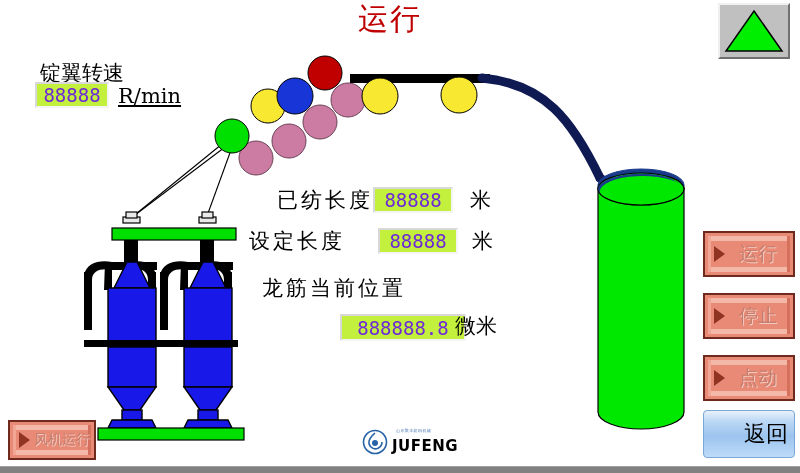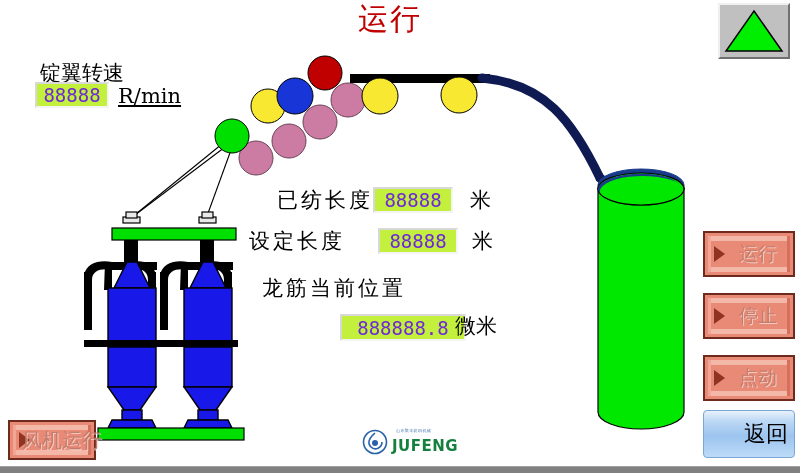--- a/index.html
+++ b/index.html
@@ -108,7 +108,7 @@
     border-left:11px solid #8f3322;
   }
   .btn-red.small{width:88px;height:40px;}
-  .btn-red.small .lbl{font-size:20px;left:24px;}
+  .btn-red.small .lbl{font-size:14px;left:24px;}
 
   
   .btn-blue{

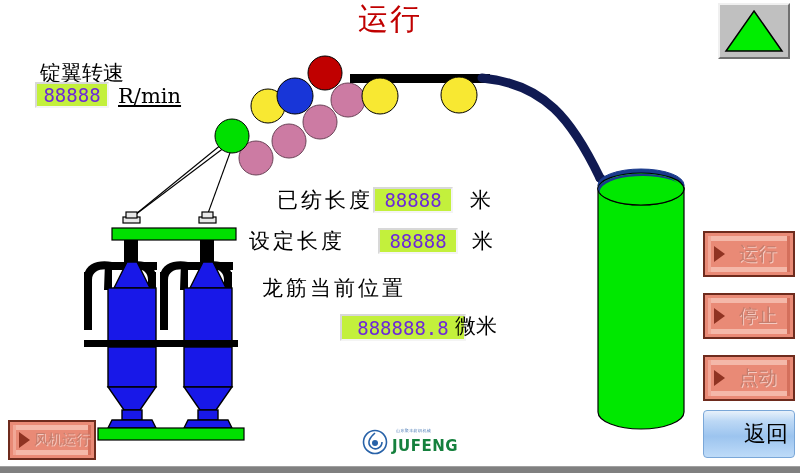--- a/index.html
+++ b/index.html
@@ -129,7 +129,7 @@
   .logo .mark{position:absolute;left:0;top:4px;width:26px;height:26px;}
   .logo .word{
     position:absolute;left:30px;top:12px;
-    font-size:15px;font-weight:bold;color:#15803d;
+    font-size:15px;font-weight:bold;color:#000000;
     letter-spacing:.5px;font-family:"DejaVu Sans","Liberation Sans",sans-serif;
   }
   .logo .tagline{

